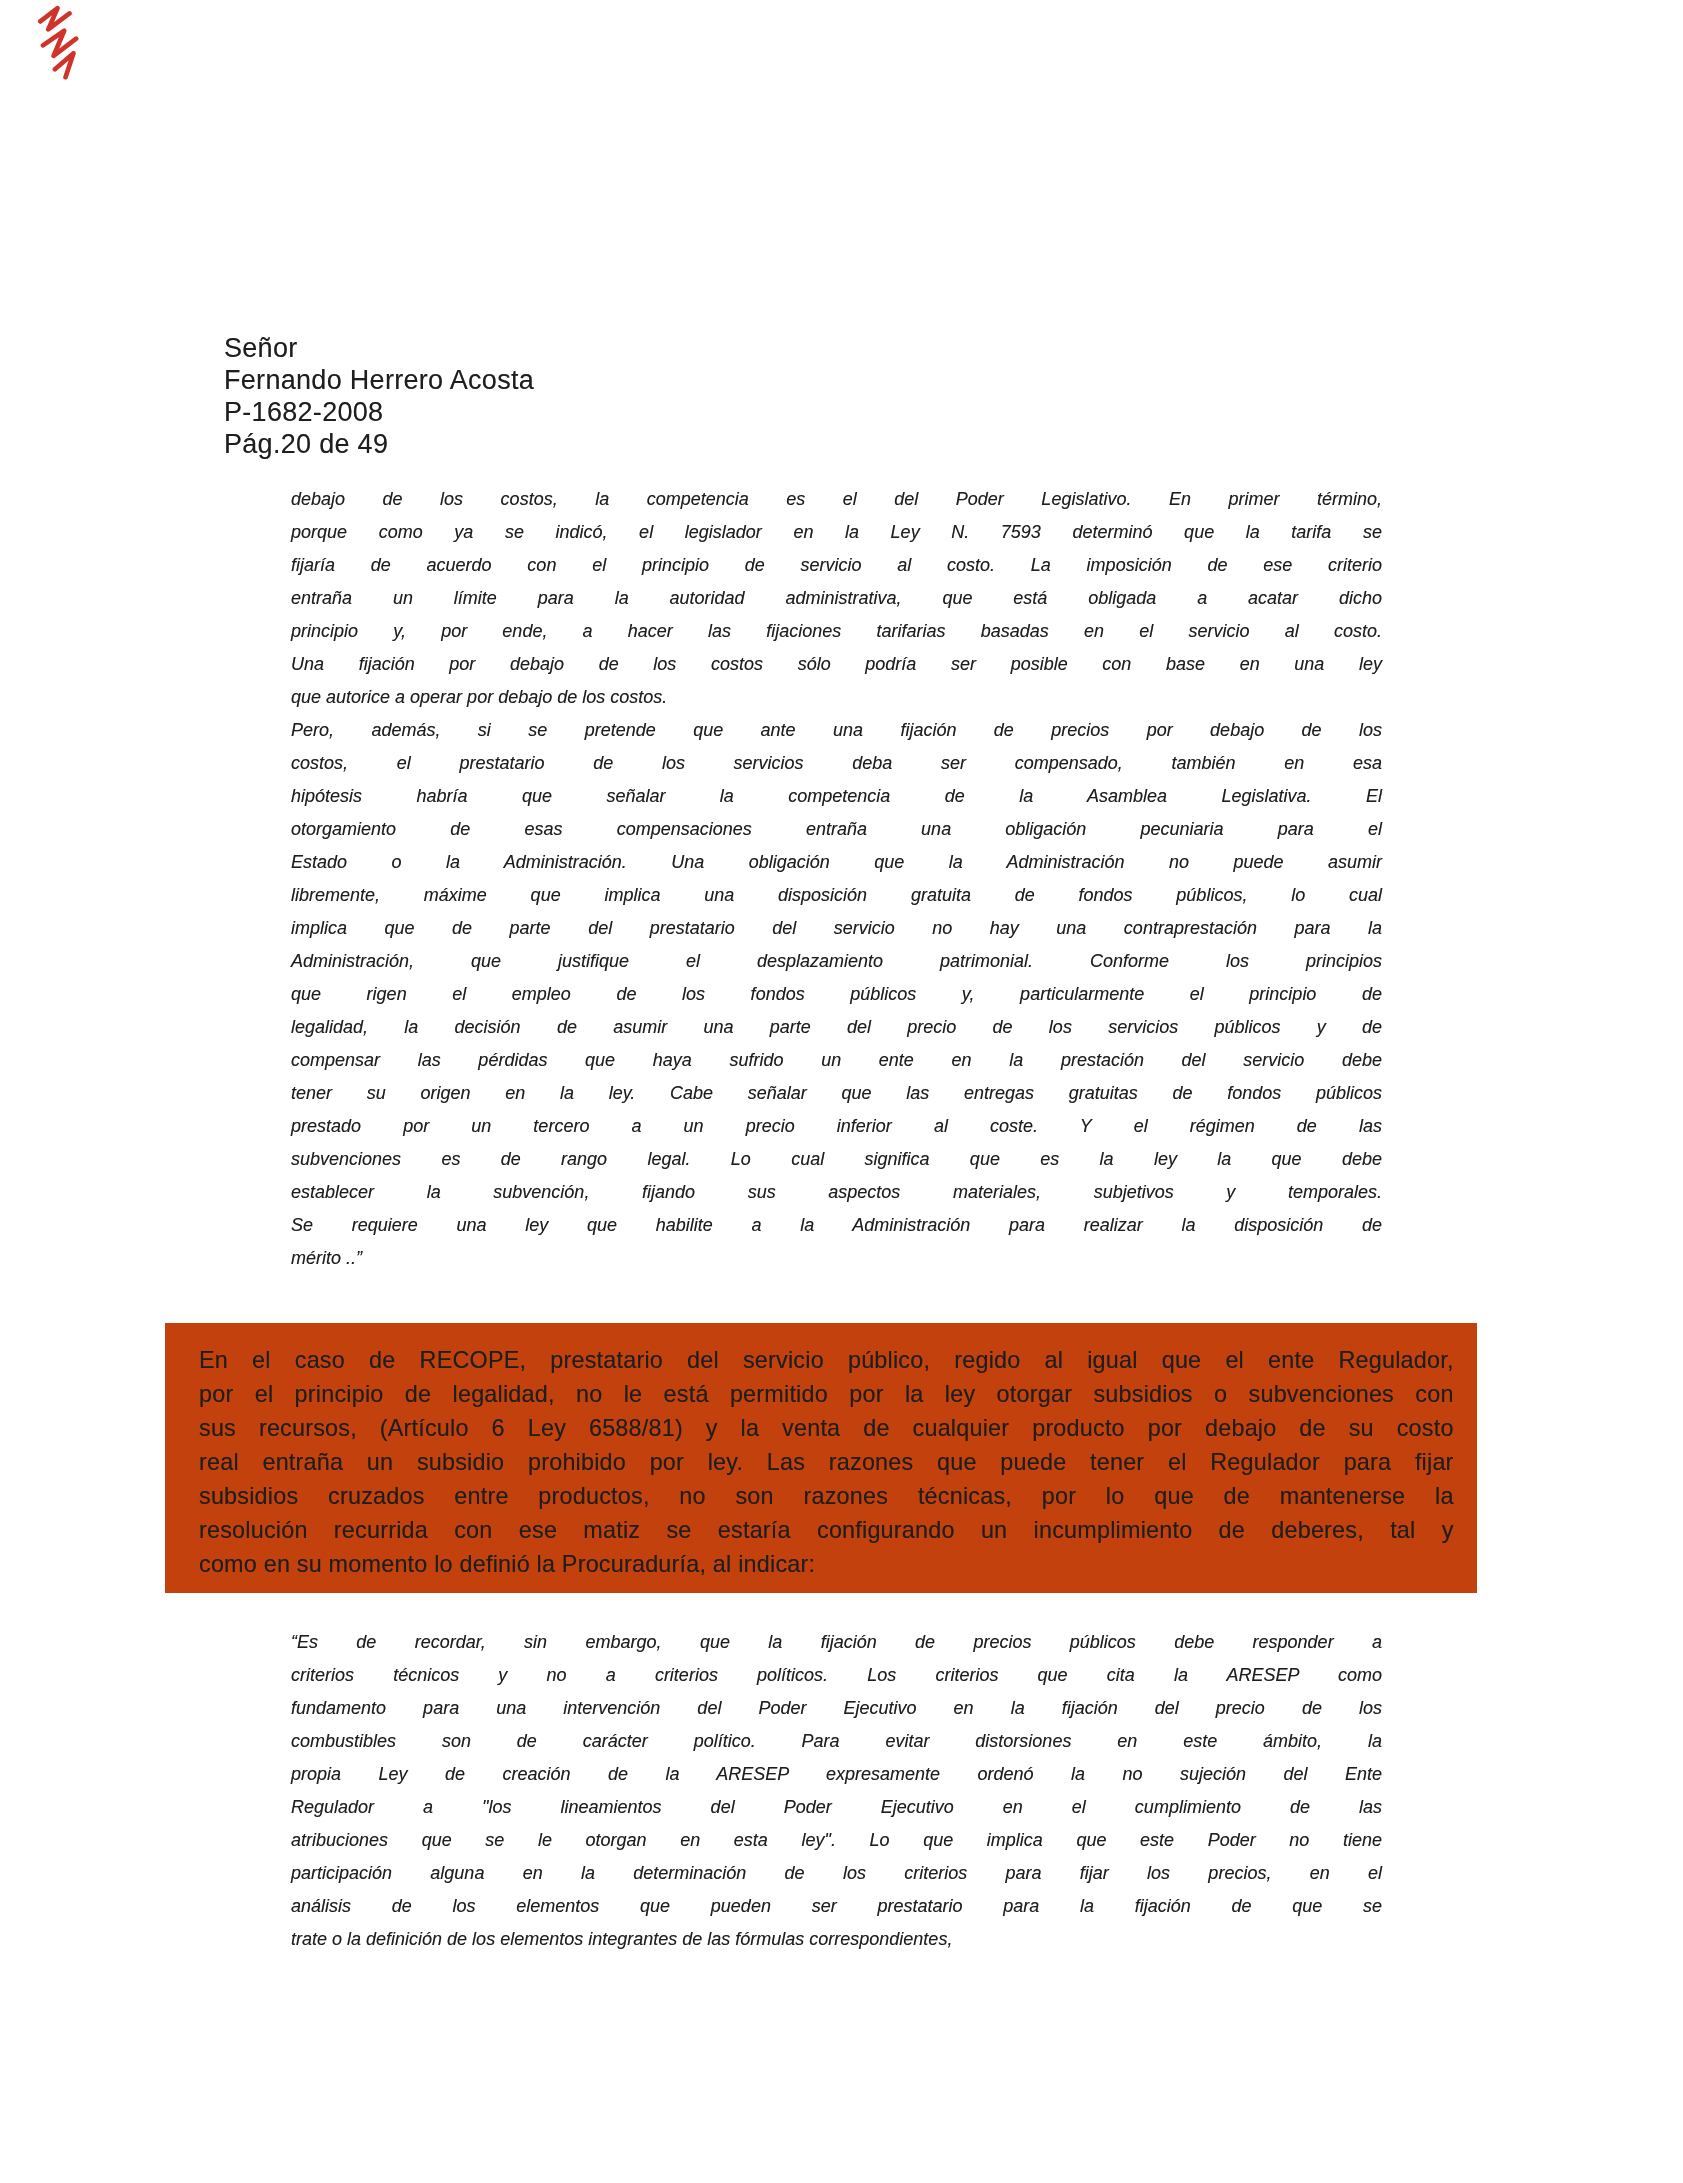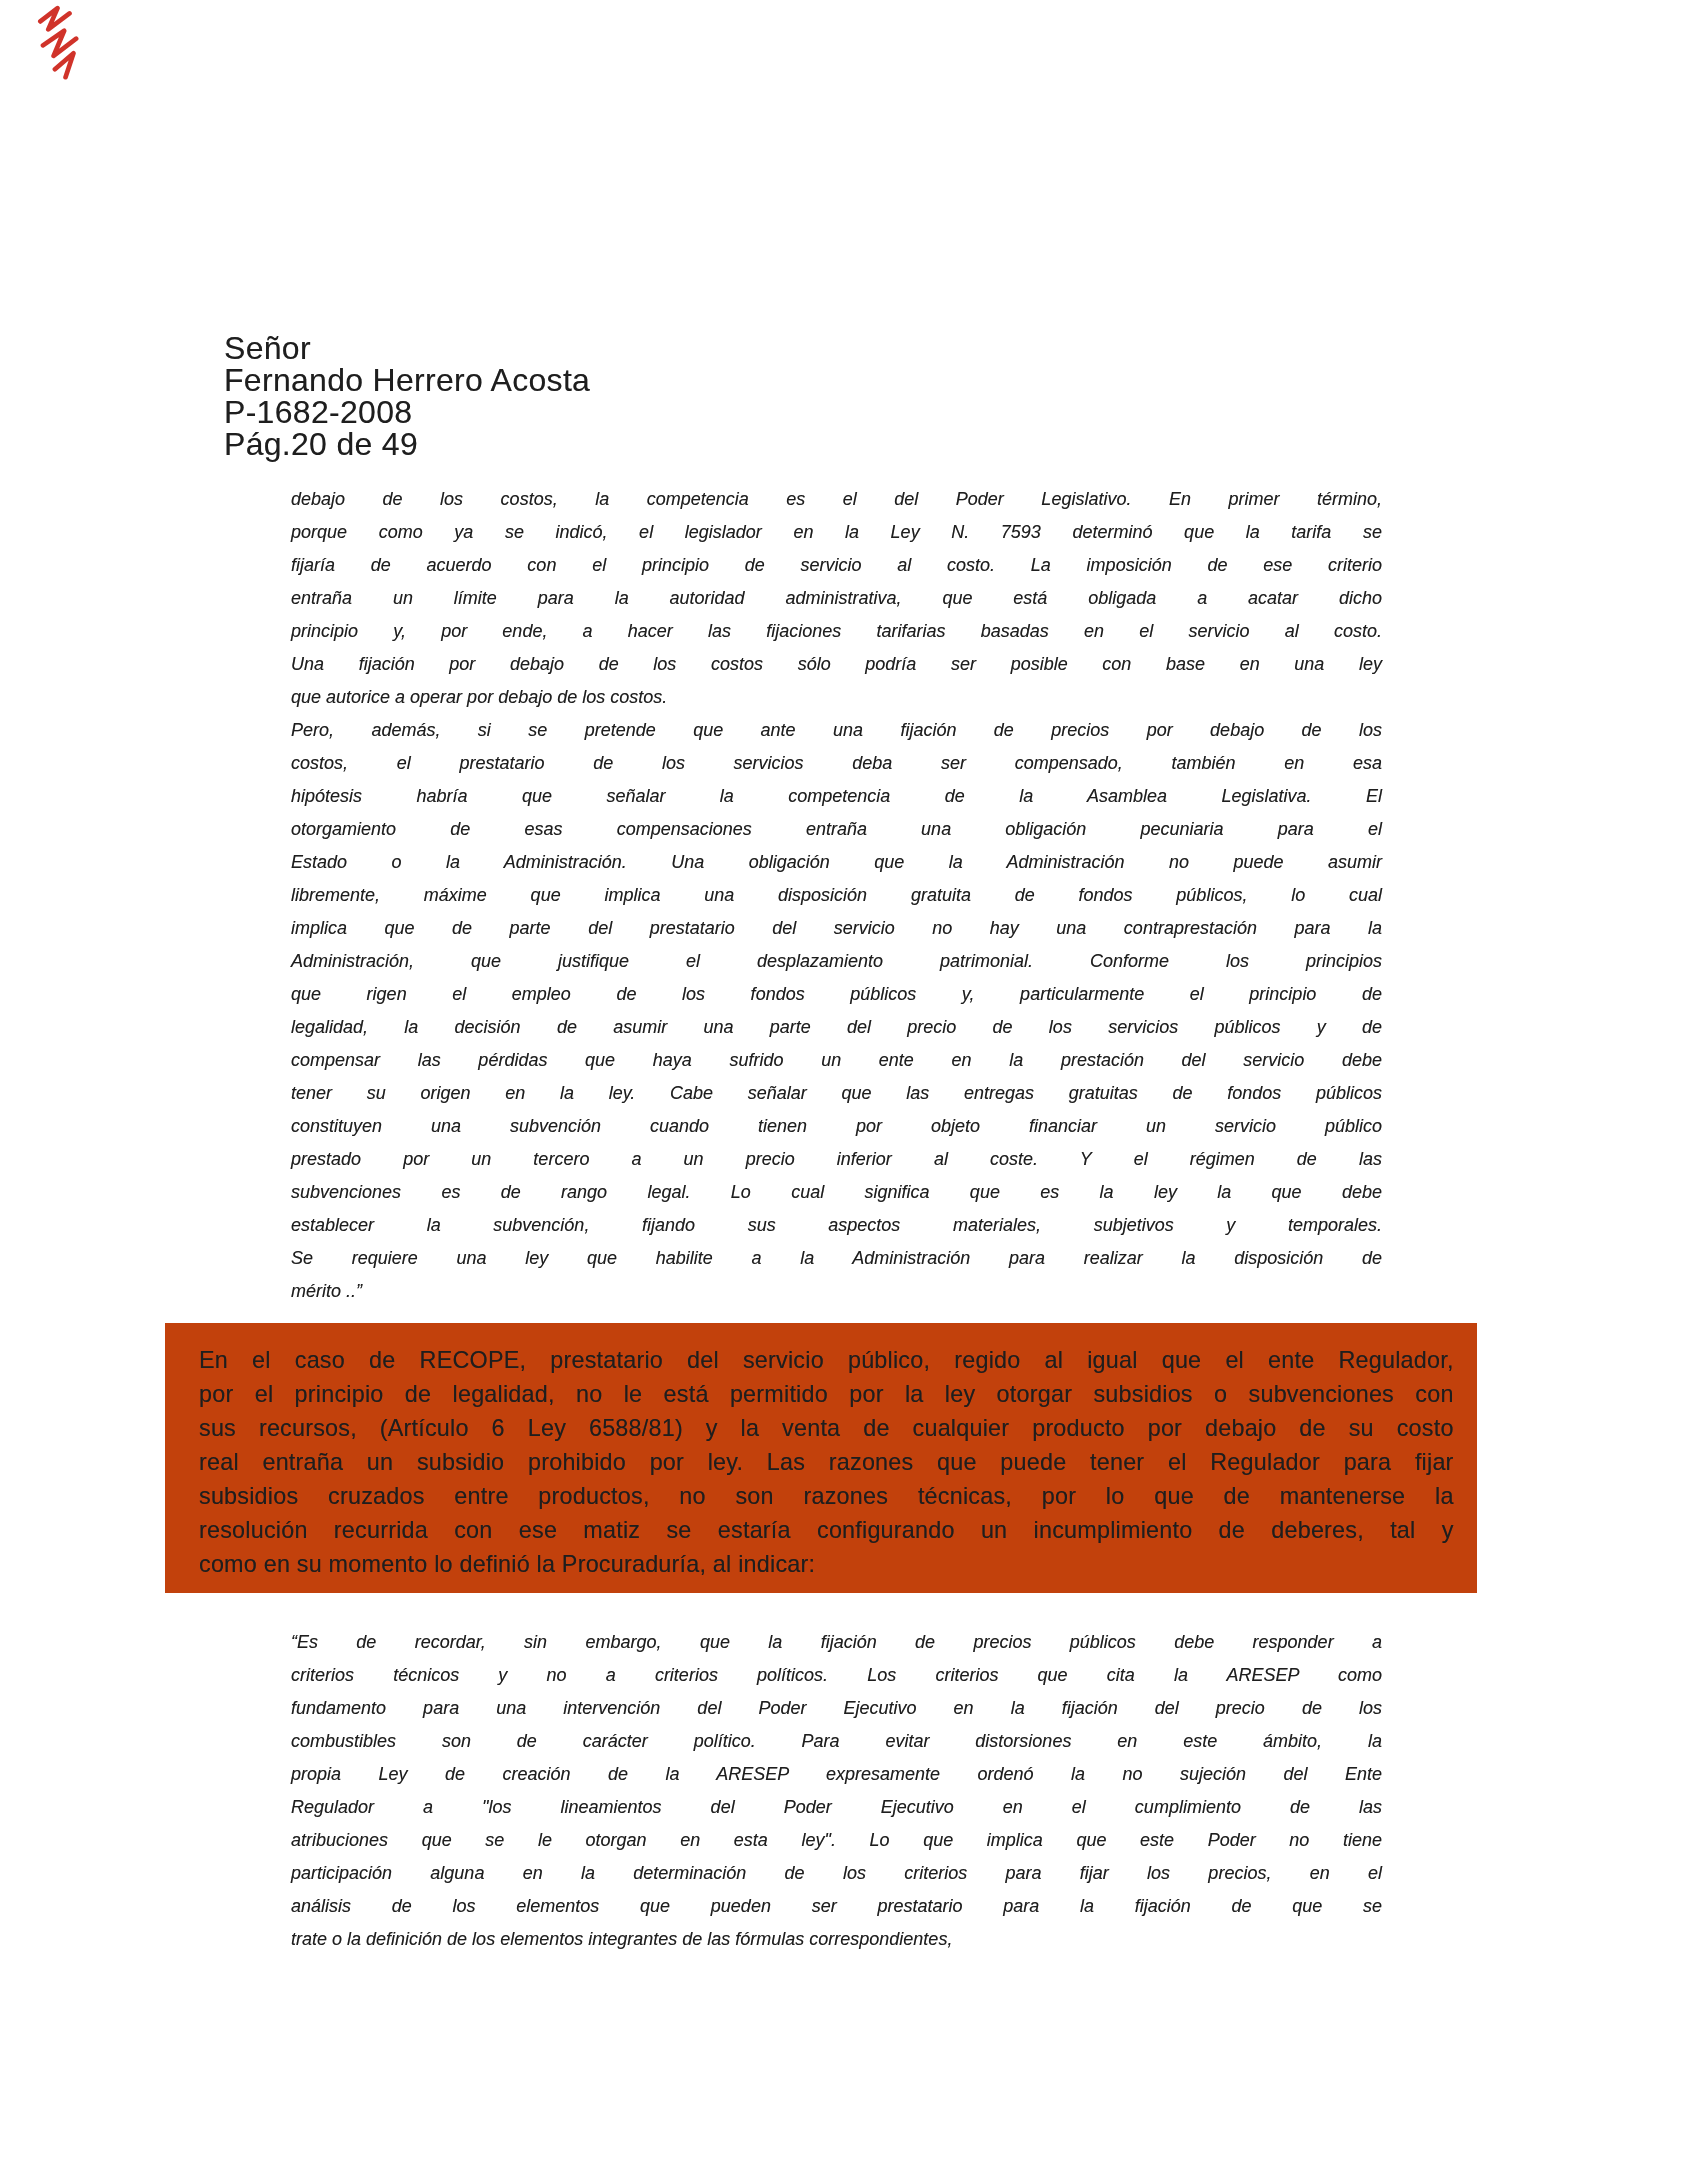--- a/index.html
+++ b/index.html
@@ -15,7 +15,7 @@
   
   .letter-header{
     left:224px;top:332px;width:601px;
-    font-size:32px;line-height:32px;
+    font-size:27px;line-height:32px;
     letter-spacing:0.3px;
   }
   

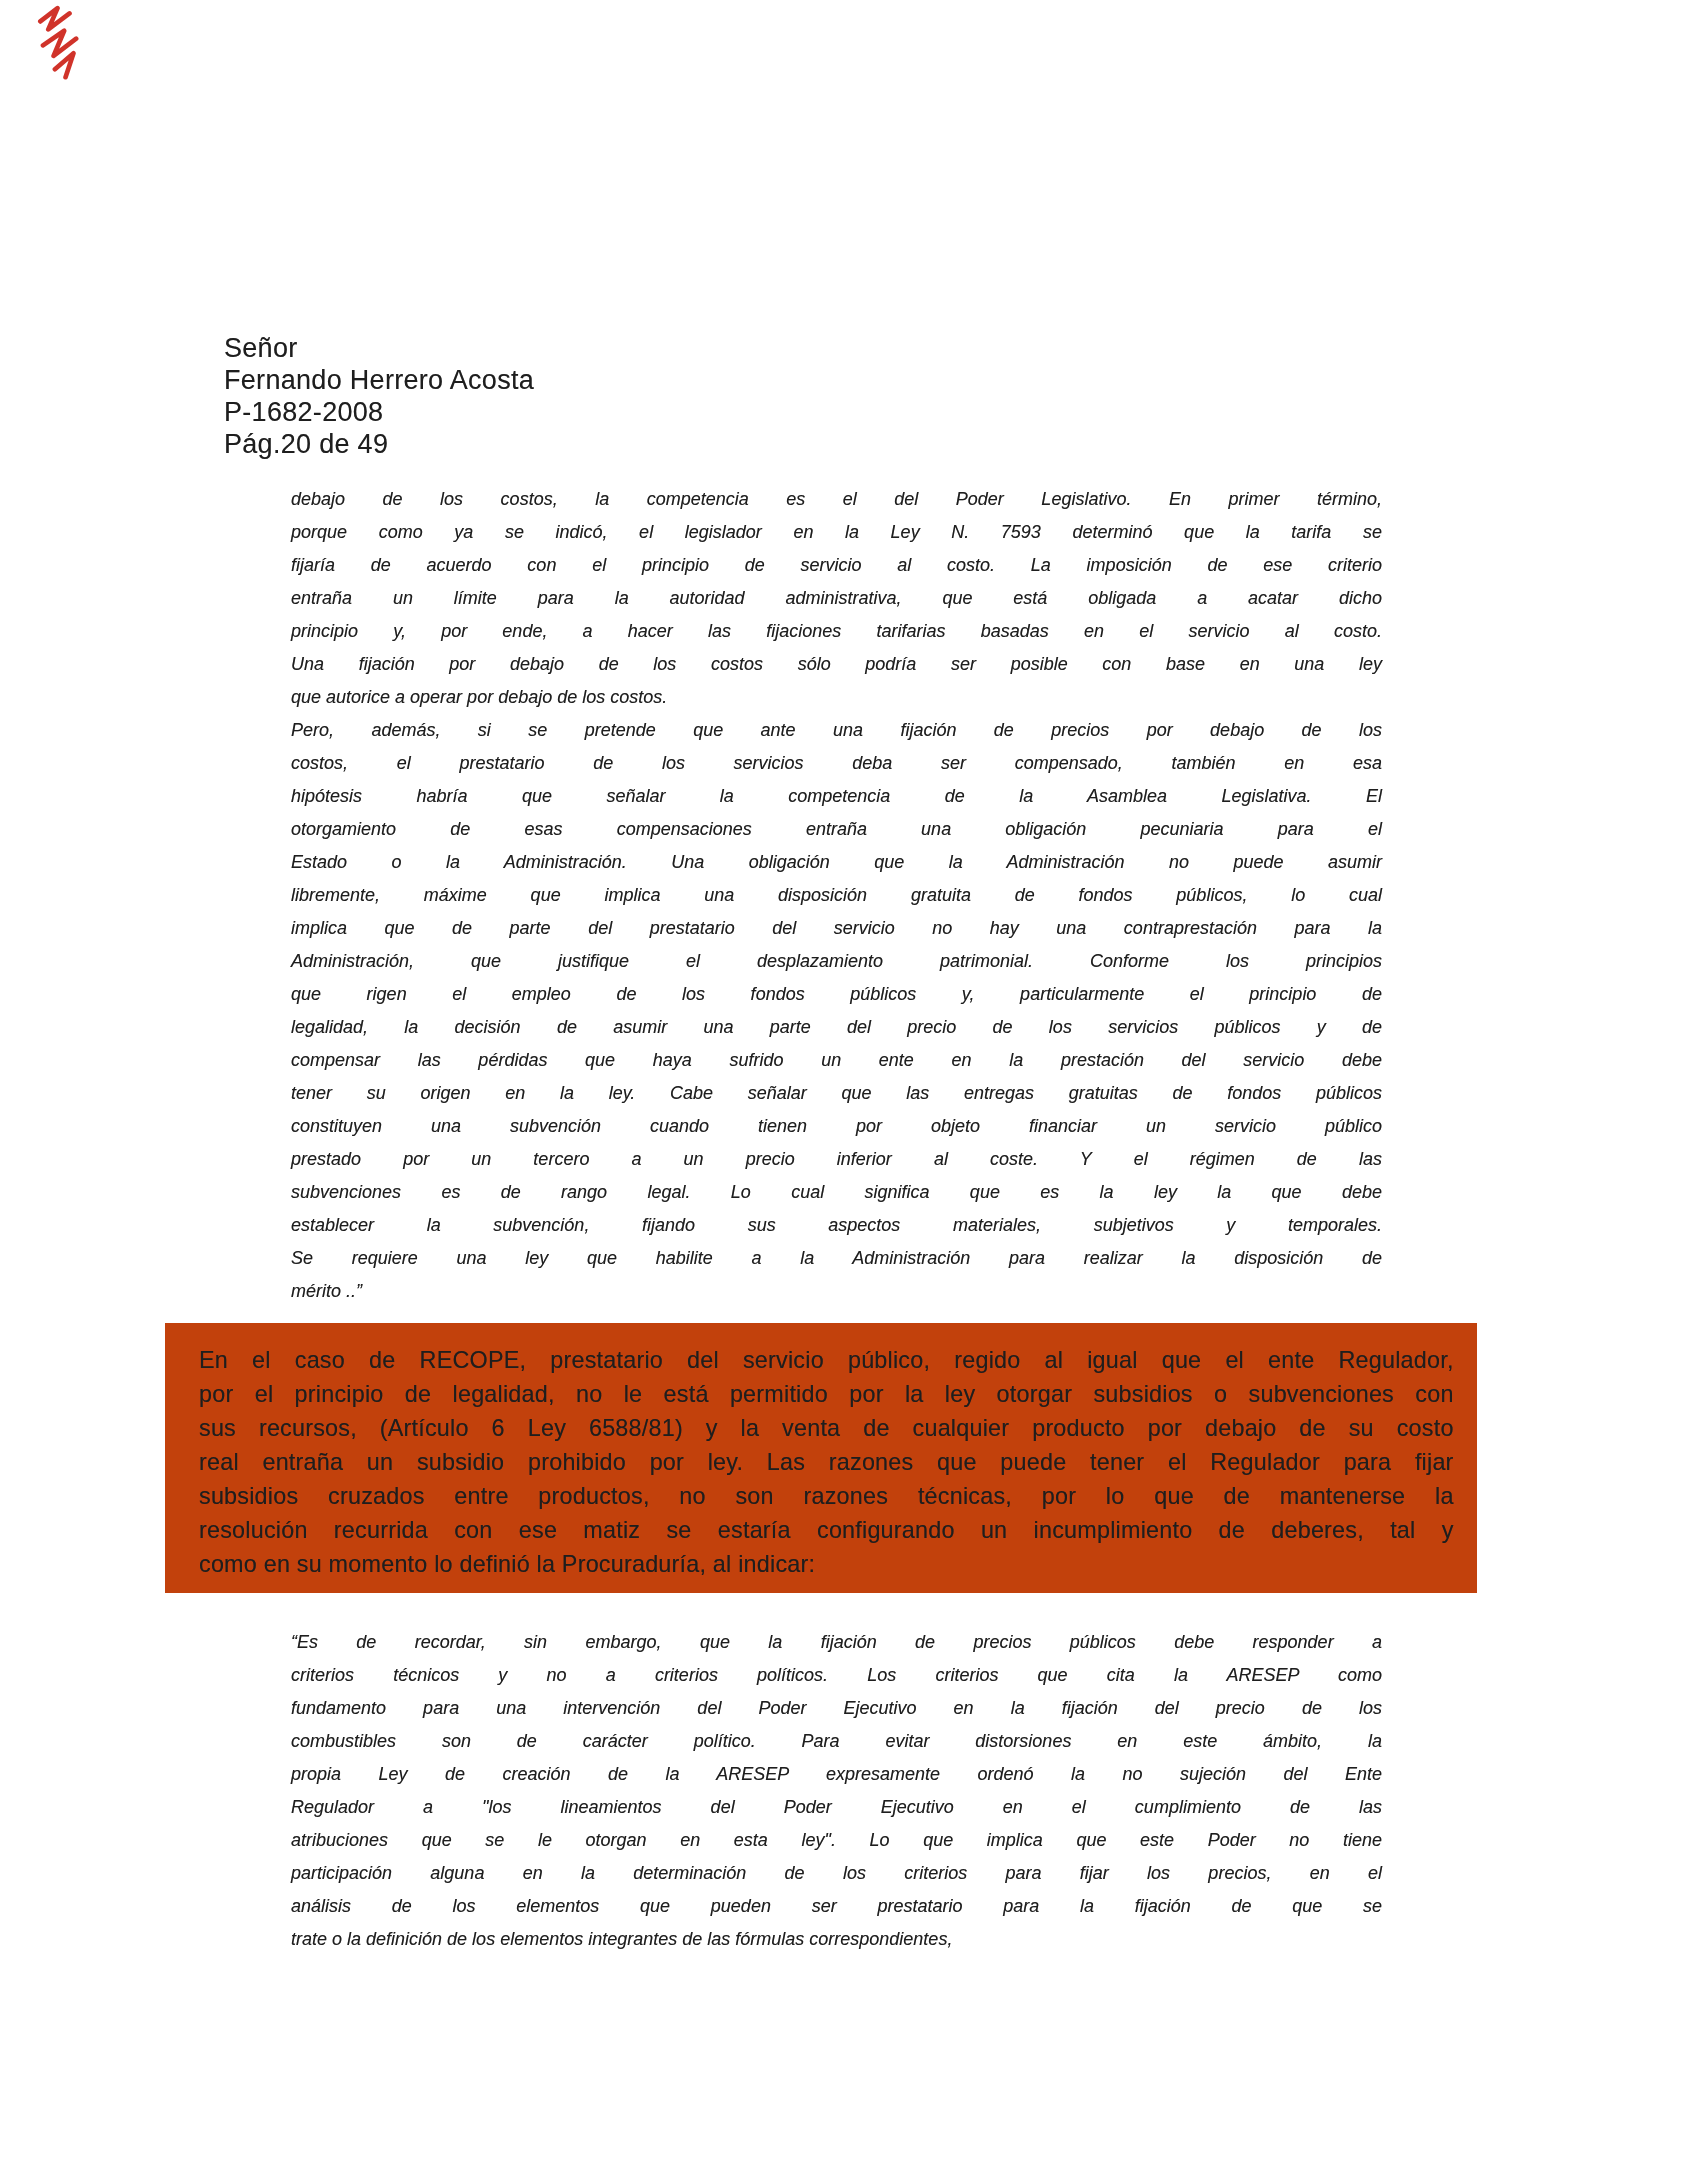--- a/index.html
+++ b/index.html
@@ -84,7 +84,6 @@
         <div class="line just">legalidad, la decisión de asumir una parte del precio de los servicios públicos y de</div>
         <div class="line just">compensar las pérdidas que haya sufrido un ente en la prestación del servicio debe</div>
         <div class="line just">tener su origen en la ley. Cabe señalar que las entregas gratuitas de fondos públicos</div>
-        <div class="line just">constituyen una subvención cuando tienen por objeto financiar un servicio público</div>
         <div class="line just">prestado por un tercero a un precio inferior al coste. Y el régimen de las</div>
         <div class="line just">subvenciones es de rango legal. Lo cual significa que es la ley la que debe</div>
         <div class="line just">establecer la subvención, fijando sus aspectos materiales, subjetivos y temporales.</div>

